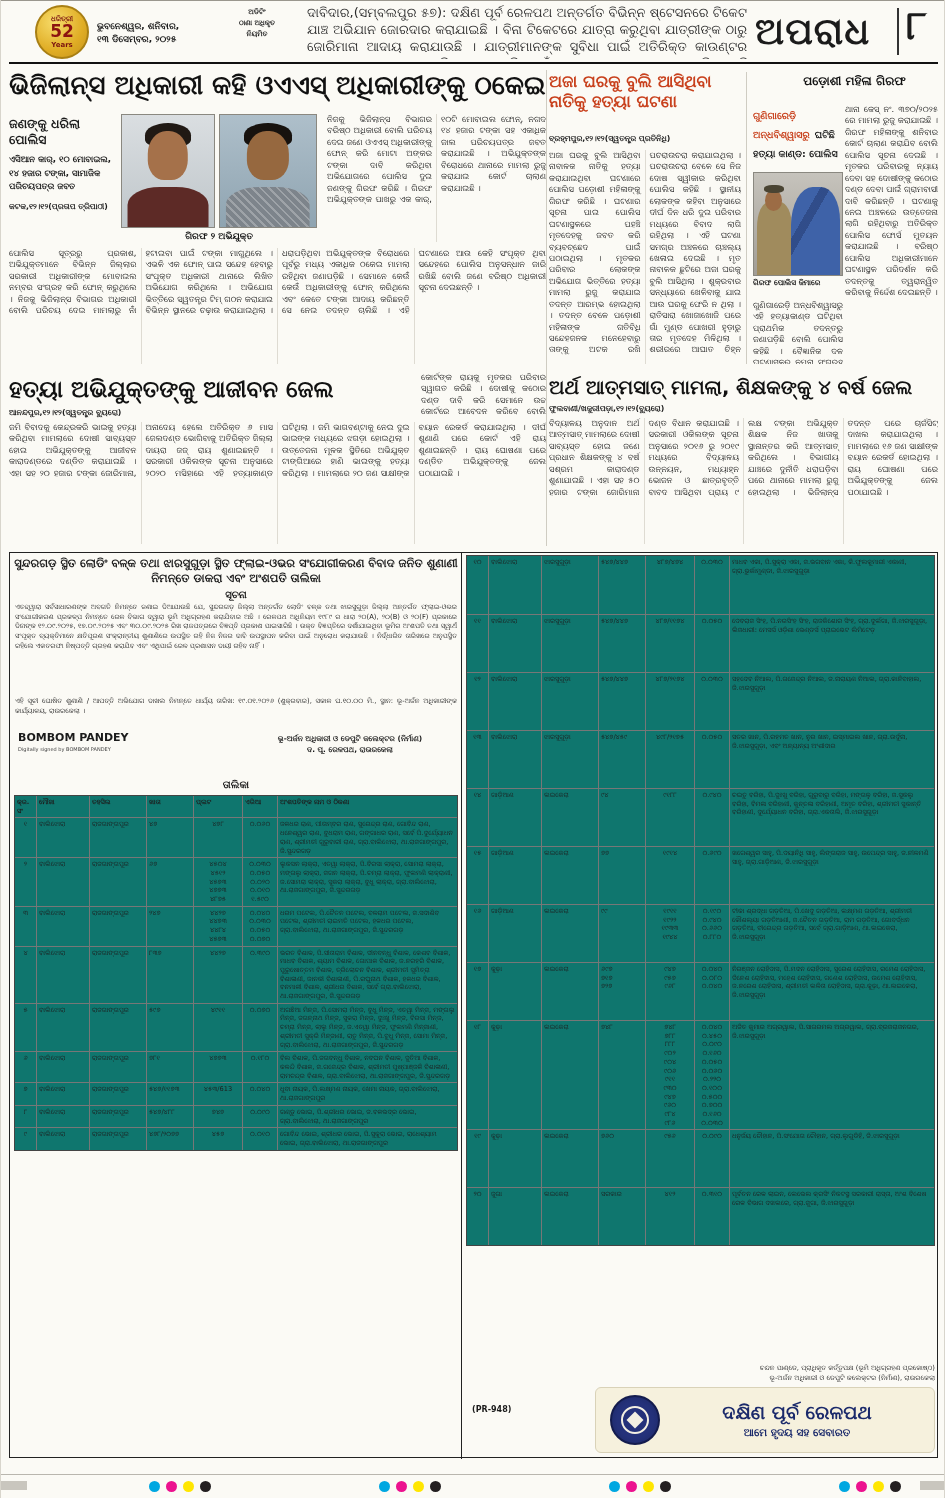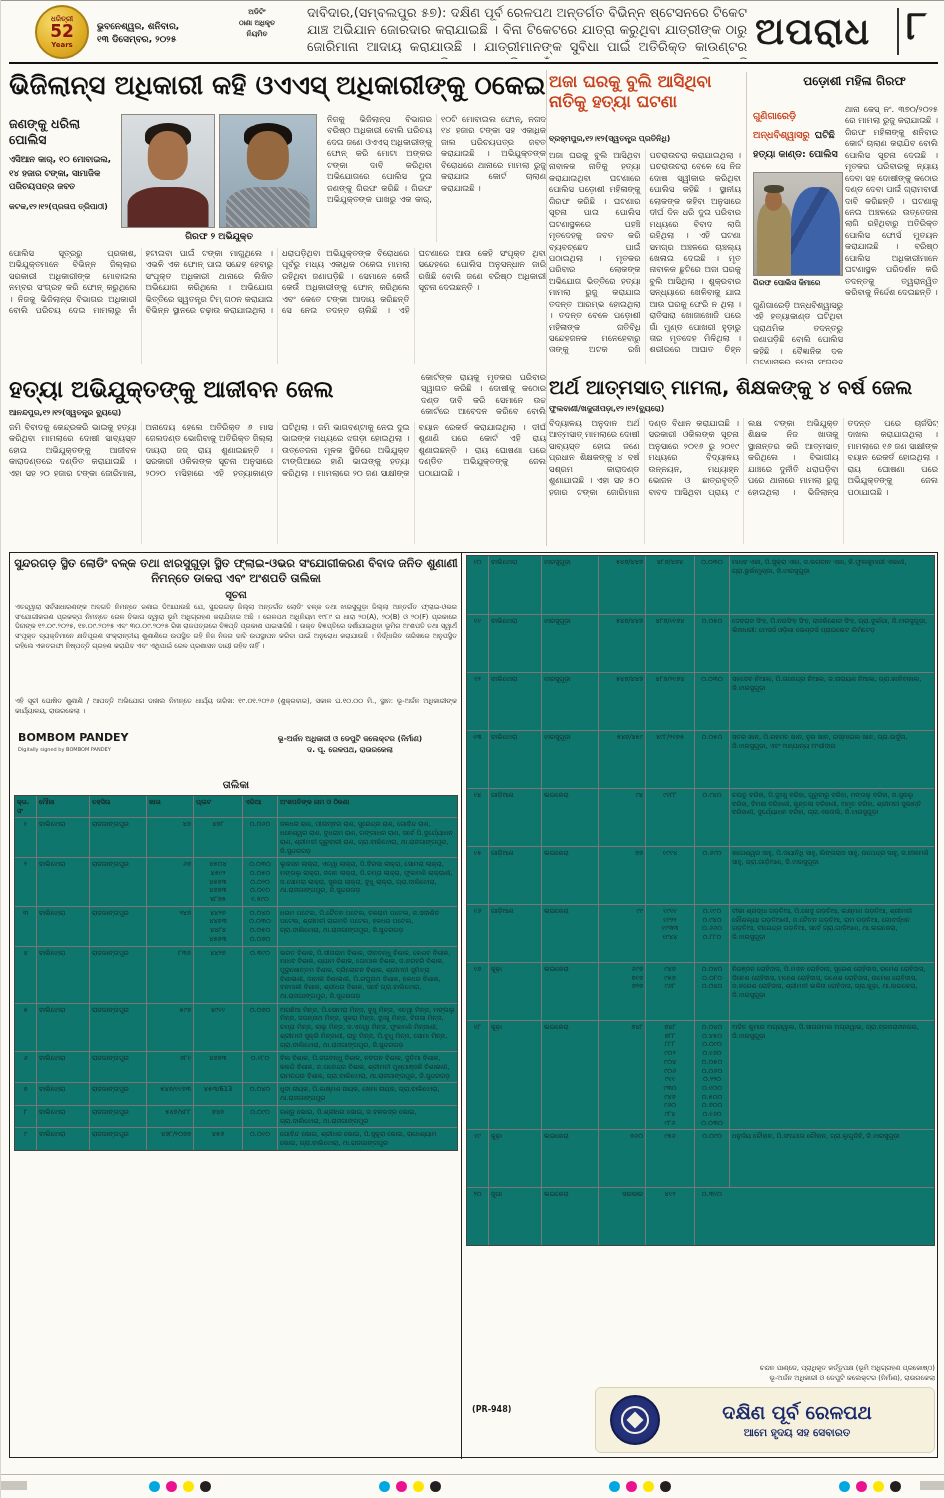--- a/index.html
+++ b/index.html
@@ -63,7 +63,7 @@
 .c-sl{width:21px;flex:none;text-align:center}
 .c-mouza{width:53px;flex:none}
 .c-tehsil{width:57px;flex:none}
-.c-khata{width:47px;flex:none;text-align:right}
+.c-khata{width:47px;flex:none;text-align:left}
 .c-plot{width:49px;flex:none;text-align:center}
 .c-area{width:35px;flex:none;text-align:center}
 .c-names{flex:1;text-align:left}

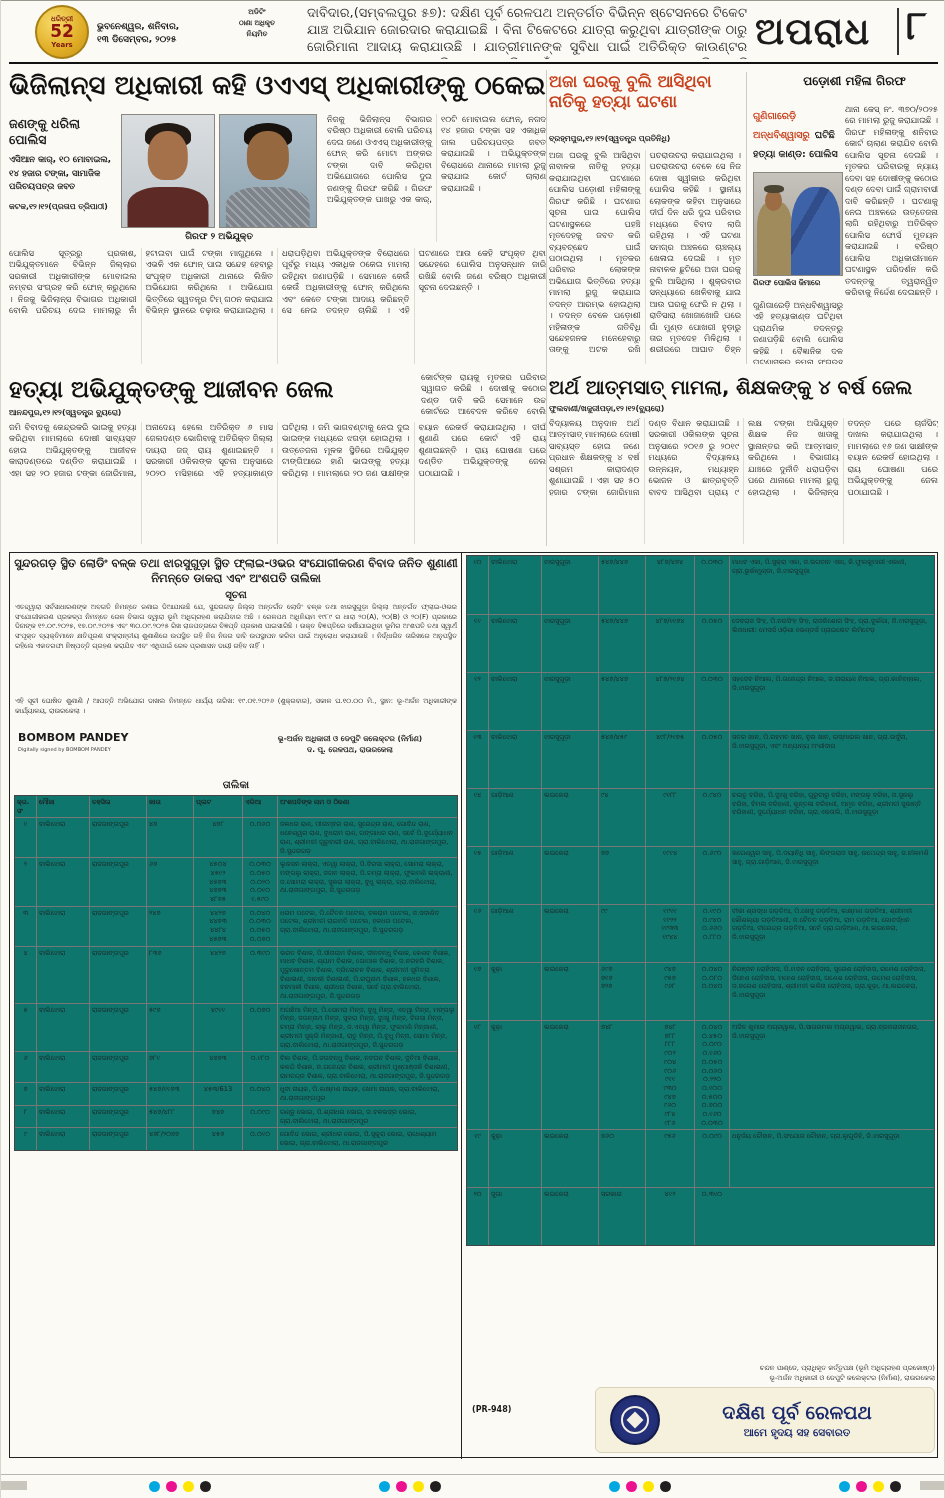--- a/index.html
+++ b/index.html
@@ -426,6 +426,7 @@
           <div class="tcell c-khata">ସରକାର</div>
           <div class="tcell c-plot">୪୧୨</div>
           <div class="tcell c-area">୦.୩୧୦</div>
+          <div class="tcell c-names">ପୂର୍ବତନ ରେଳ ଲାଇନ, ଲେଭେଲ କ୍ରସିଂ ନିକଟସ୍ଥ ସରକାରୀ ରାସ୍ତା, ଅଂଶ ବିଶେଷ ରେଳ ବିଭାଗ ଦଖଲରେ, ଗ୍ରା.ଜୁଗା, ଜି.ଝାରସୁଗୁଡ଼ା</div>
         </div>
       </div>
 

